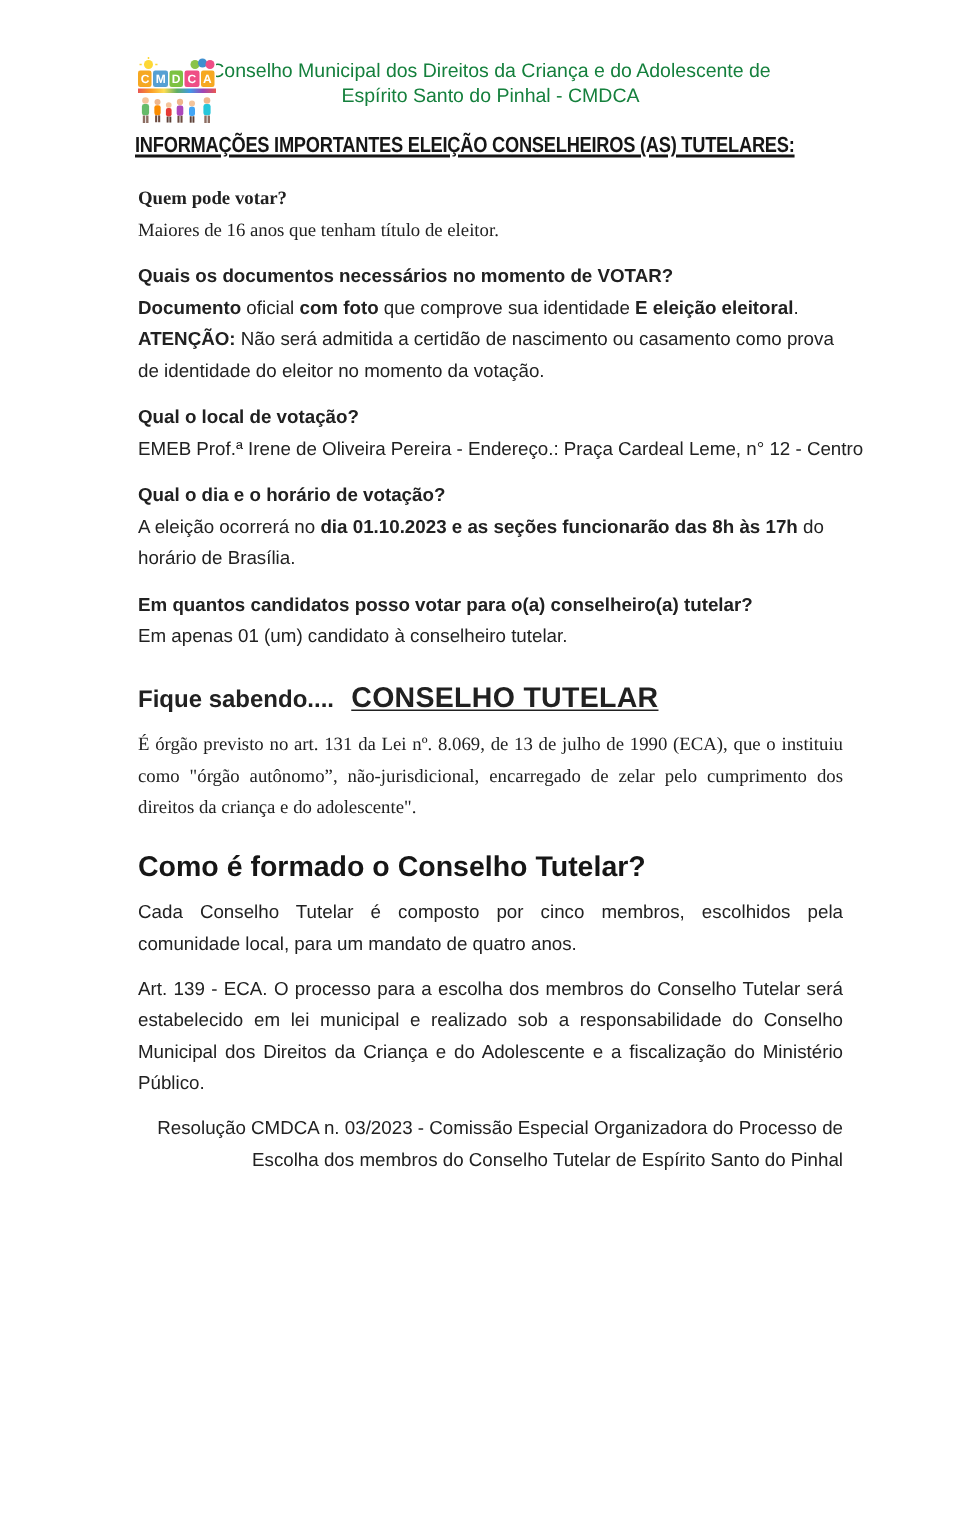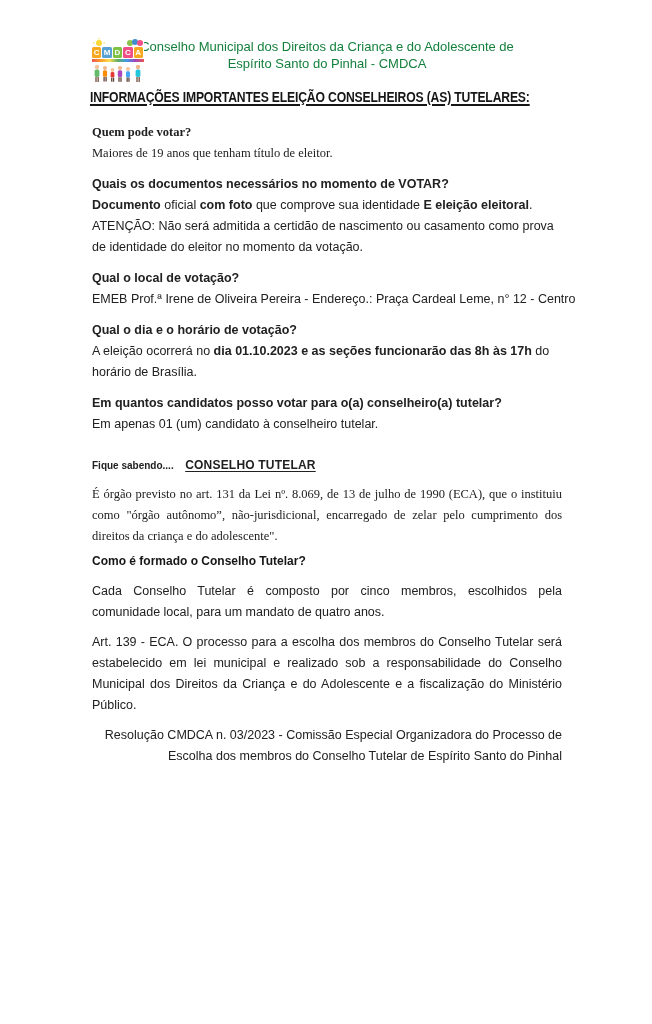--- a/index.html
+++ b/index.html
@@ -157,7 +157,7 @@
     
     <div class="qa-block first-block">
       <p class="q">Quem pode votar?</p>
-      <p class="a">Maiores de 19 anos que tenham título de eleitor.</p>
+      <p class="a">Maiores de 16 anos que tenham título de eleitor.</p>
     </div>
 
     <div class="qa-block">

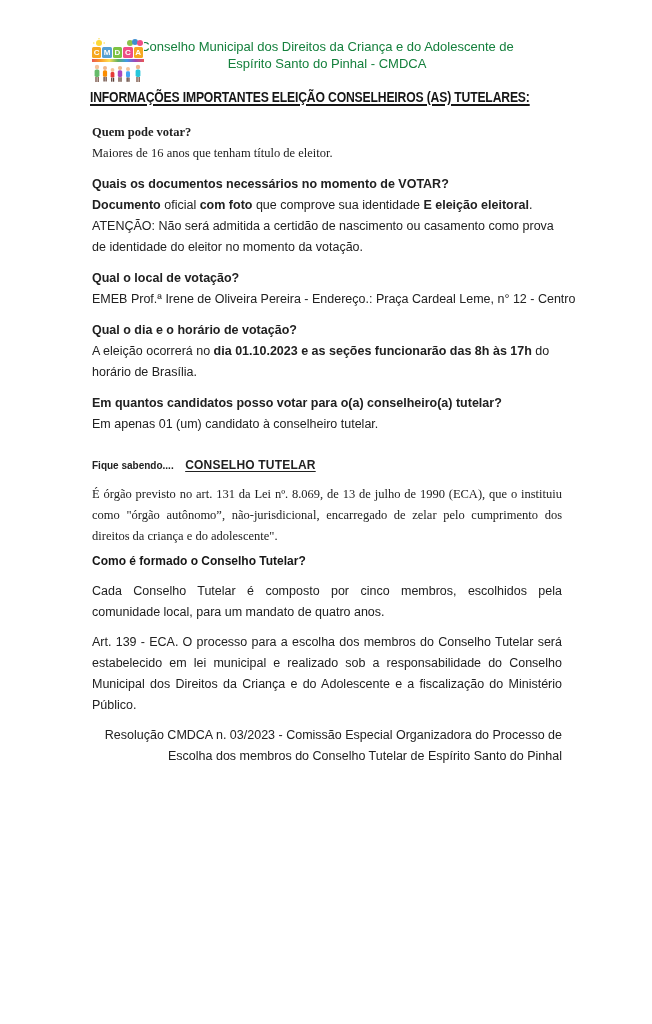--- a/index.html
+++ b/index.html
@@ -163,7 +163,7 @@
     <div class="qa-block">
       <p class="q">Quais os documentos necessários no momento de VOTAR?</p>
       <p class="a"><span style="font-weight: 700;">Documento</span><span> oficial </span><span style="font-weight: 700;">com foto</span><span> que comprove sua identidade </span><span style="font-weight: 700;">E eleição eleitoral</span><span>.</span></p>
-      <p class="a"><span style="font-weight: 400; margin-top: 20px;">ATENÇÃO:</span><span> Não será admitida a certidão de nascimento ou casamento como prova de identidade do eleitor no momento da votação.</span></p>
+      <p class="a"><span style="font-weight: 700; margin-top: 20px;">ATENÇÃO:</span><span> Não será admitida a certidão de nascimento ou casamento como prova de identidade do eleitor no momento da votação.</span></p>
     </div>
 
     <div class="qa-block">

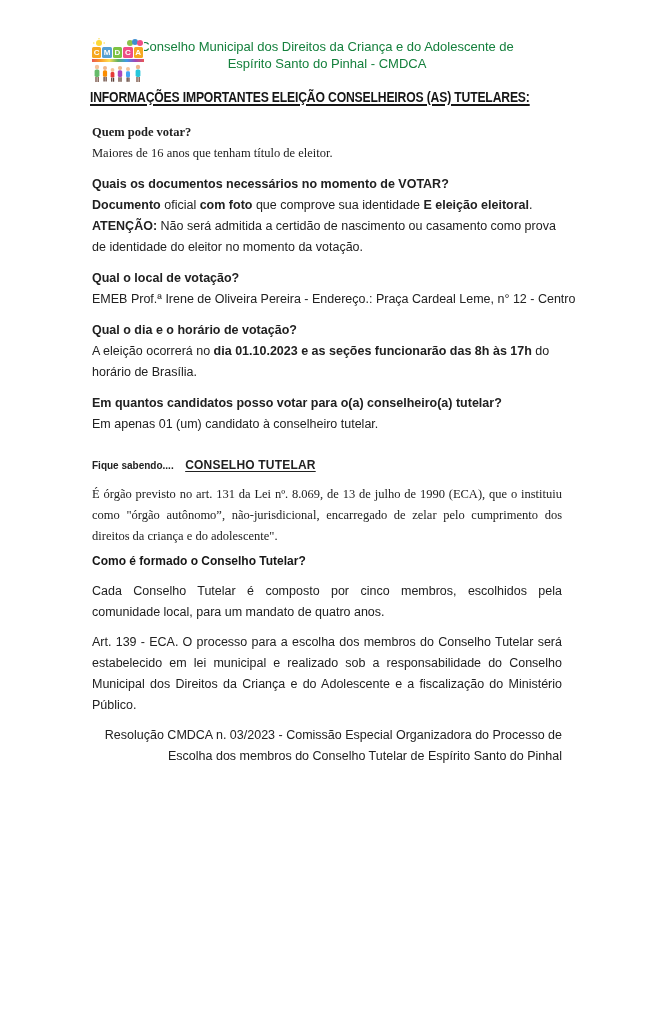--- a/index.html
+++ b/index.html
@@ -68,7 +68,7 @@
   .nowrap { white-space: nowrap; }
   .just { text-align: justify; }
   .know-block { margin-top: 20px; }
-  .know-label { font-weight: bold; font-size: 10px; }
+  .know-label { font-weight: bold; font-size: 16px; }
   .know-title {
     font-weight: bold; font-size: 12px;
     text-decoration: underline; text-underline-offset: 2px;

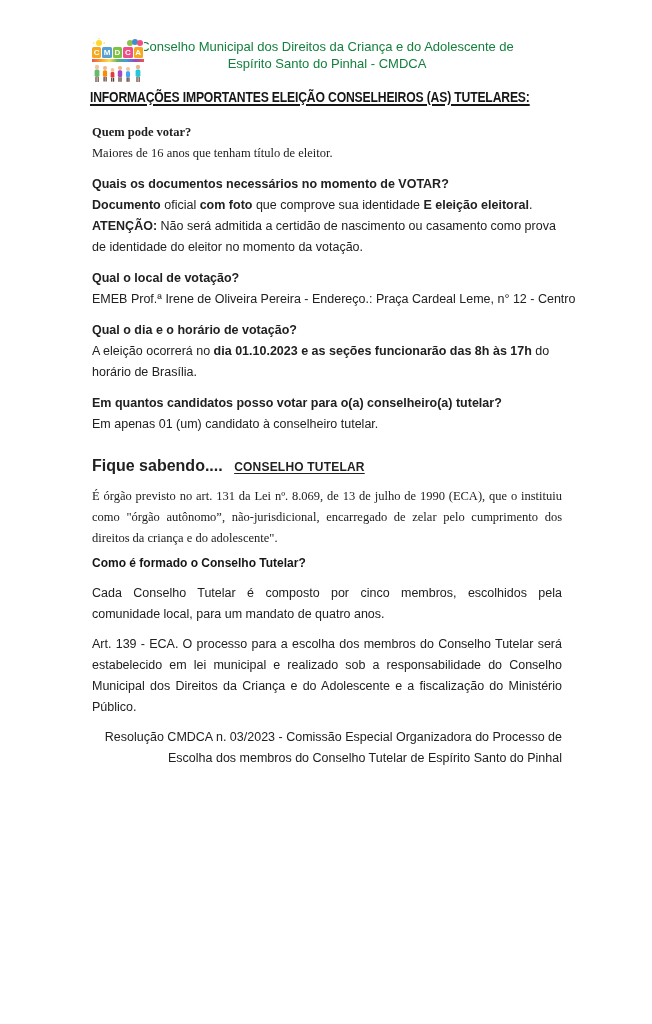--- a/index.html
+++ b/index.html
@@ -70,7 +70,7 @@
   .know-block { margin-top: 20px; }
   .know-label { font-weight: bold; font-size: 16px; }
   .know-title {
-    font-weight: bold; font-size: 12px;
+    font-weight: bold; font-size: 19px;
     text-decoration: underline; text-underline-offset: 2px;
     margin-left: 8px; letter-spacing: 0.2px;
   }

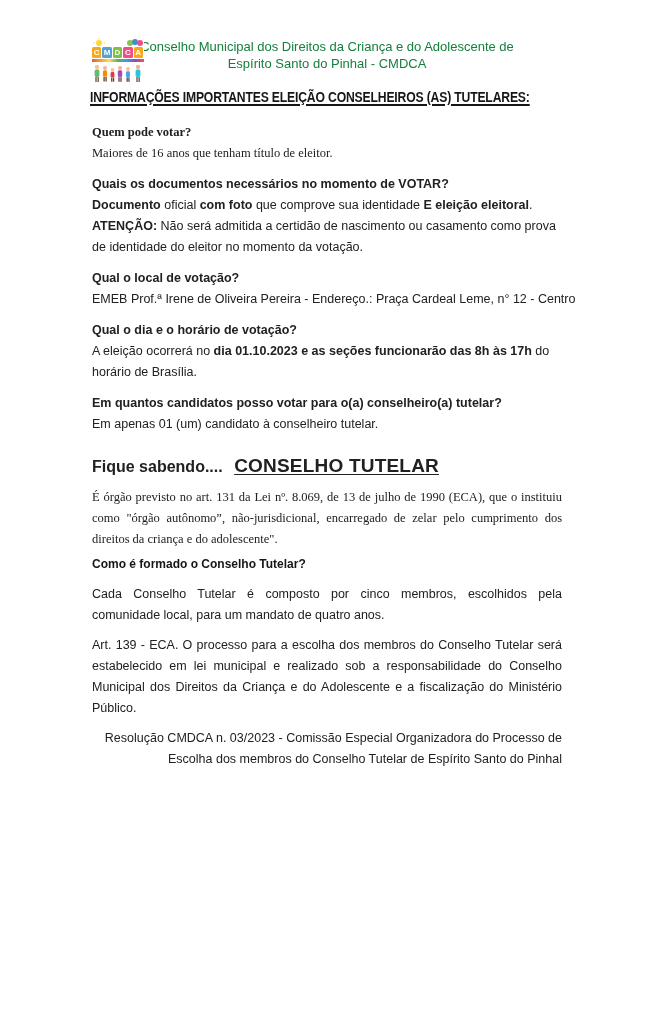--- a/index.html
+++ b/index.html
@@ -76,8 +76,8 @@
   }
   .eca-p { margin-top: 8px; font-family: Liberation Serif, serif; }
   .formed-heading {
-    margin-top: 4px;
-    font-size: 12px; font-weight: bold; color: #161616;
+    margin-top: 19px;
+    font-size: 19px; font-weight: bold; color: #161616;
   }
   .formed-p { margin-top: 9px; }
   .resolution { margin-top: 9px; text-align: right; }

